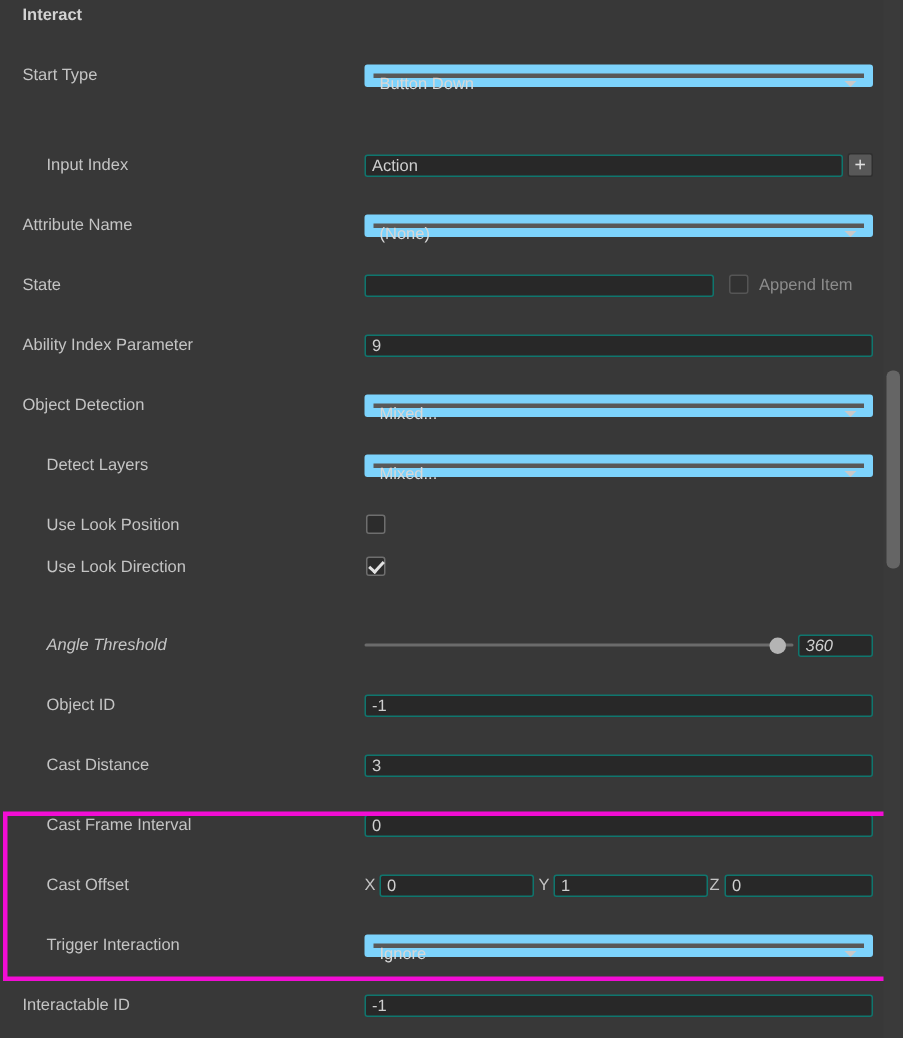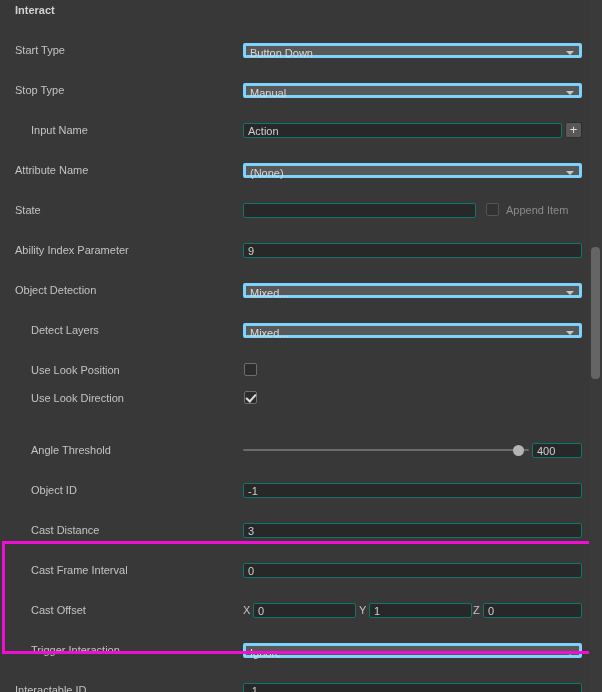--- a/index.html
+++ b/index.html
@@ -30,7 +30,7 @@
 
   
   .popup{
-    background:#585858;border:3px solid #7dd3fc;border-radius:2px;
+    background:#585858;border:6px solid #7dd3fc;border-radius:2px;
     color:#d8d8d8;font-size:11px;line-height:14px;padding-left:4px;
     box-sizing:border-box;
   }

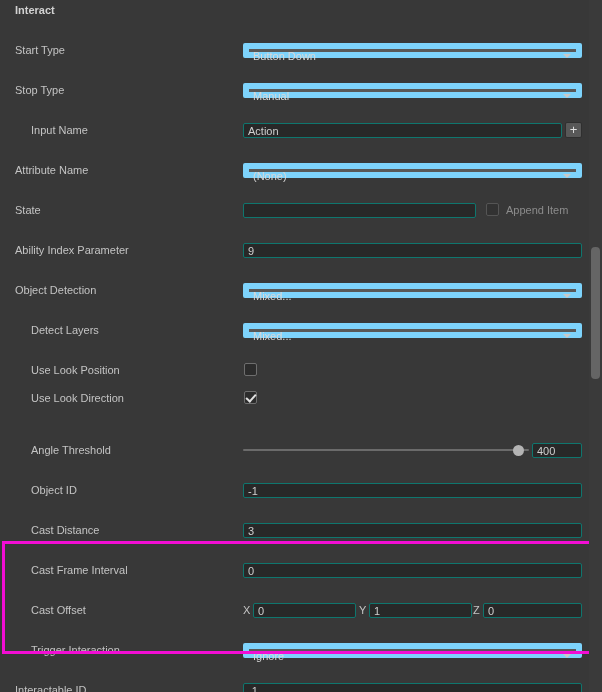--- a/index.html
+++ b/index.html
@@ -103,10 +103,6 @@
         <div class="lbl i0">Start Type</div>
         <div class="fld popup"><span>Button Down</span><span class="arw"></span></div>
       </div>
-      <div class="row" style="top: 40px;">
-        <div class="lbl i0">Stop Type</div>
-        <div class="fld popup"><span>Manual</span><span class="arw"></span></div>
-      </div>
       <div class="row" style="top: 60px;">
         <div class="lbl i1">Input Name</div>
         <div class="fld txt" style="width: 319px;">Action</div>

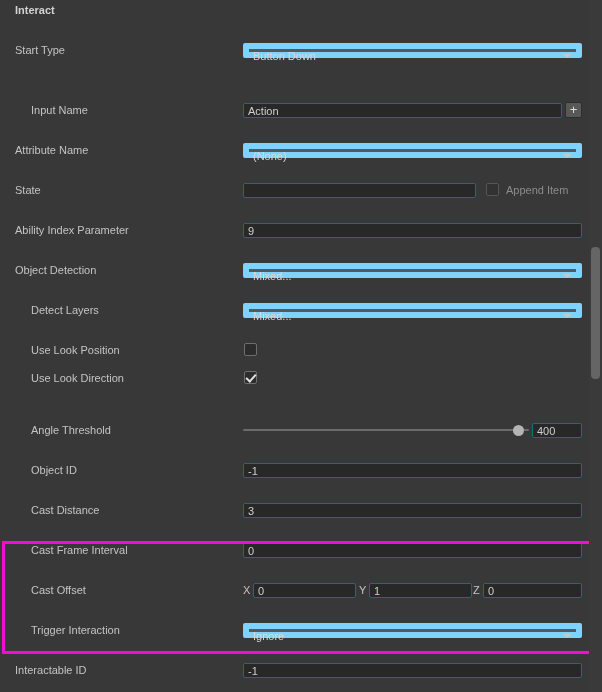--- a/index.html
+++ b/index.html
@@ -104,7 +104,7 @@
         <div class="fld popup"><span>Button Down</span><span class="arw"></span></div>
       </div>
       <div class="row" style="top: 60px;">
-        <div class="lbl i1">Input Name</div>
+        <div class="lbl i1">Input Index</div>
         <div class="fld txt" style="width: 319px;">Action</div>
         <div class="plusbtn">+</div>
       </div>

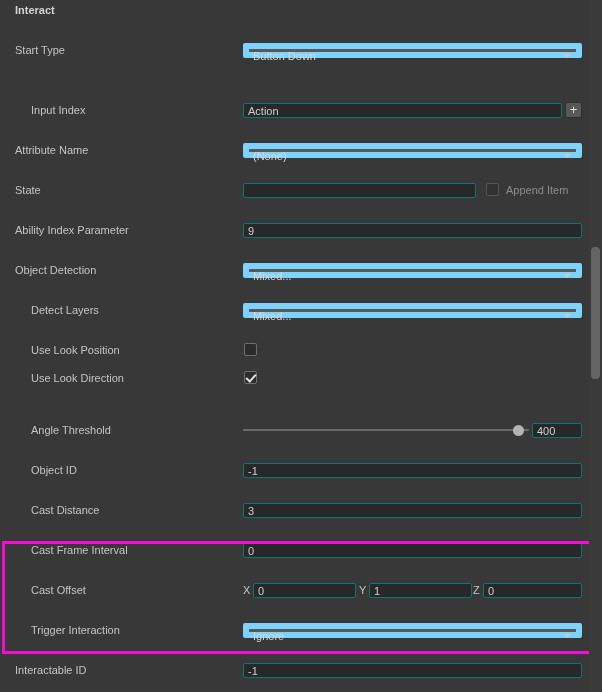--- a/index.html
+++ b/index.html
@@ -138,7 +138,7 @@
         <div class="lbl i1">Use Look Direction</div>
         <div class="chk on"></div>
       </div>
-      <div class="row" style="top: 220px;">
+      <div class="row" style="top: 220px; font-style: italic;">
         <div class="lbl i1">Angle Threshold</div>
         <div class="slider">
           <div class="slidertrack"></div>

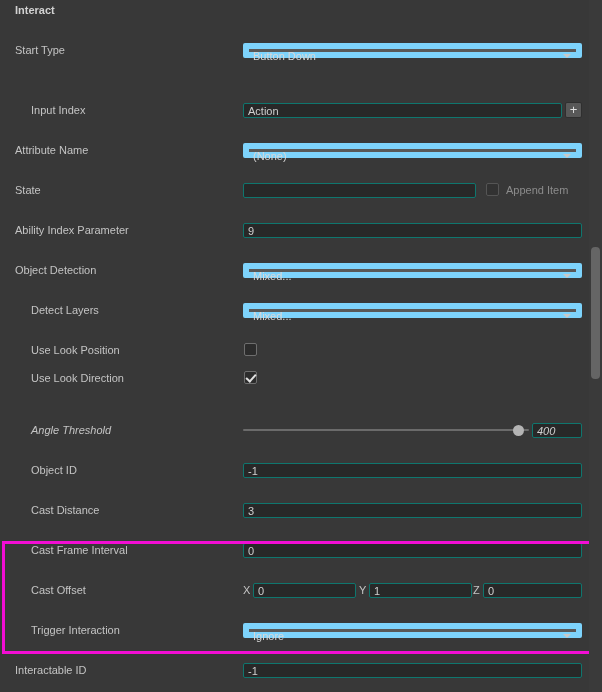--- a/index.html
+++ b/index.html
@@ -144,7 +144,7 @@
           <div class="slidertrack"></div>
           <div class="sliderknob" style="left: 269.5px;"></div>
         </div>
-        <div class="slidernum txt">400</div>
+        <div class="slidernum txt">360</div>
       </div>
       <div class="row" style="top: 240px;">
         <div class="lbl i1">Object ID</div>

